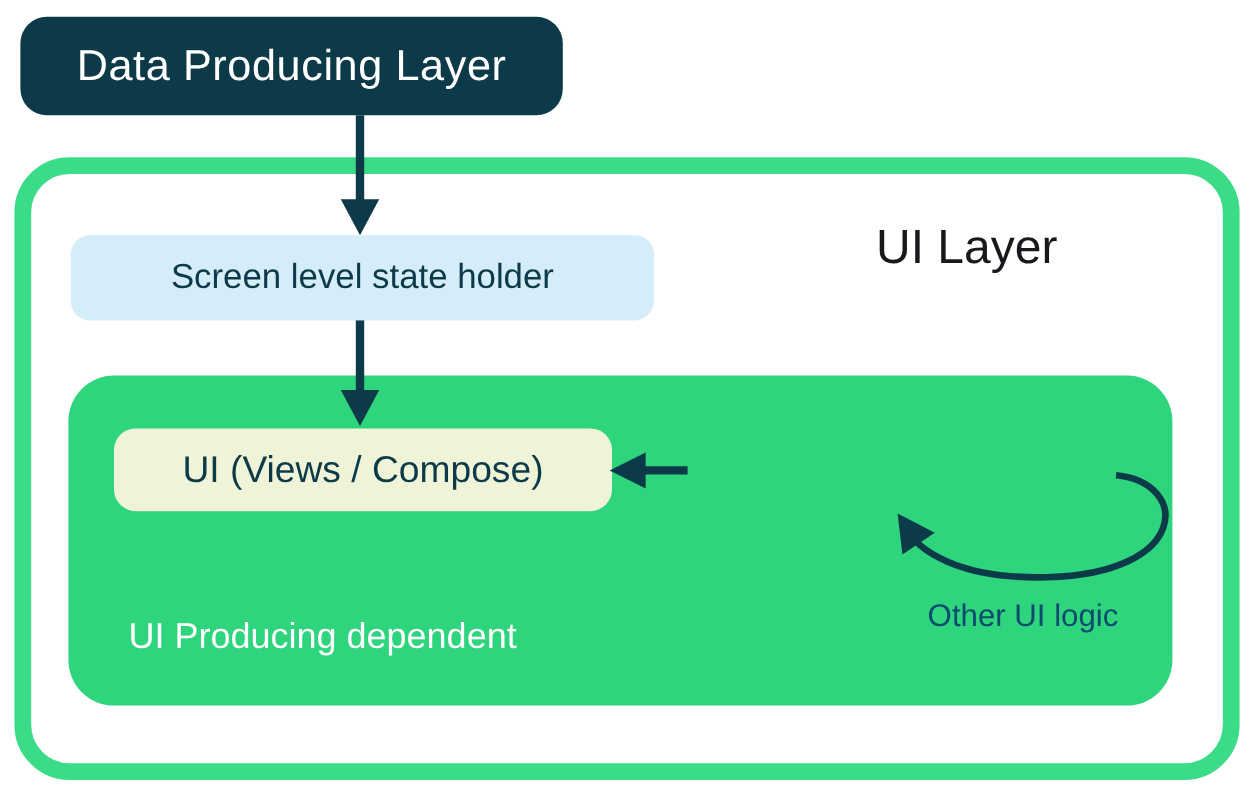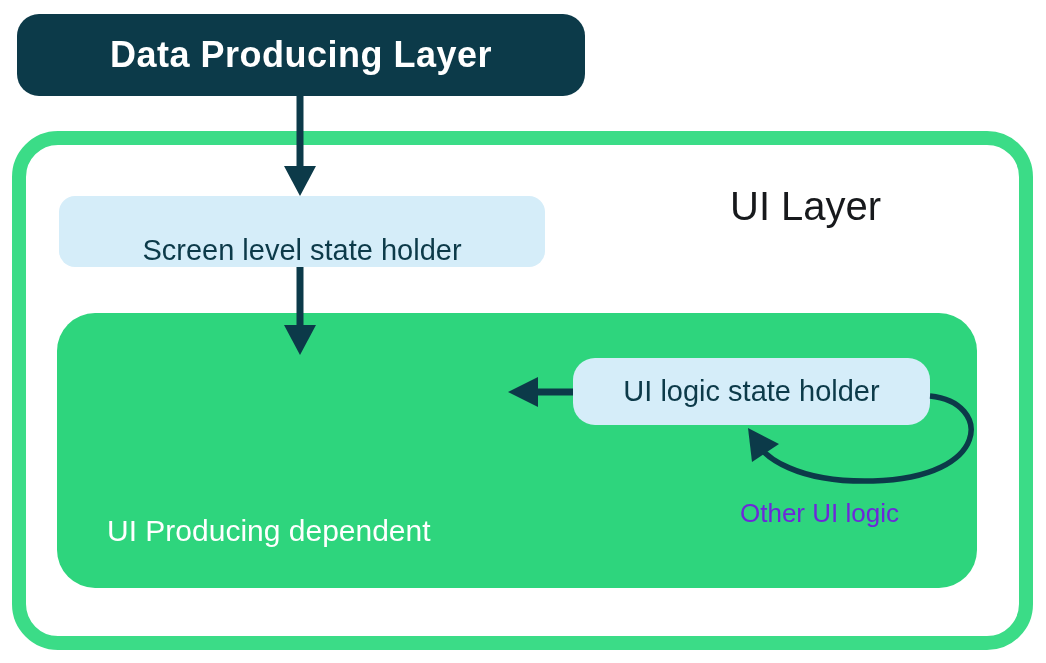--- a/index.html
+++ b/index.html
@@ -9,8 +9,8 @@
   }
   .box{position:absolute;display:flex;align-items:center;justify-content:center;box-sizing:border-box;text-align:center;}
   .dark-box{
-    left:17px;top:14px;width:568px;height:82px;background:#0c3a49;
-    border-radius:22px;color:#ffffff;font-size:36px;letter-spacing:.5px;font-weight:bold;
+    left:17px;top:14px;width:452px;height:82px;background:#0c3a49;
+    border-radius:22px;color:#ffffff;font-size:36px;letter-spacing:.5px;
   }
   .outer-box{
     position:absolute;left:12px;top:131px;width:1021px;height:519px;

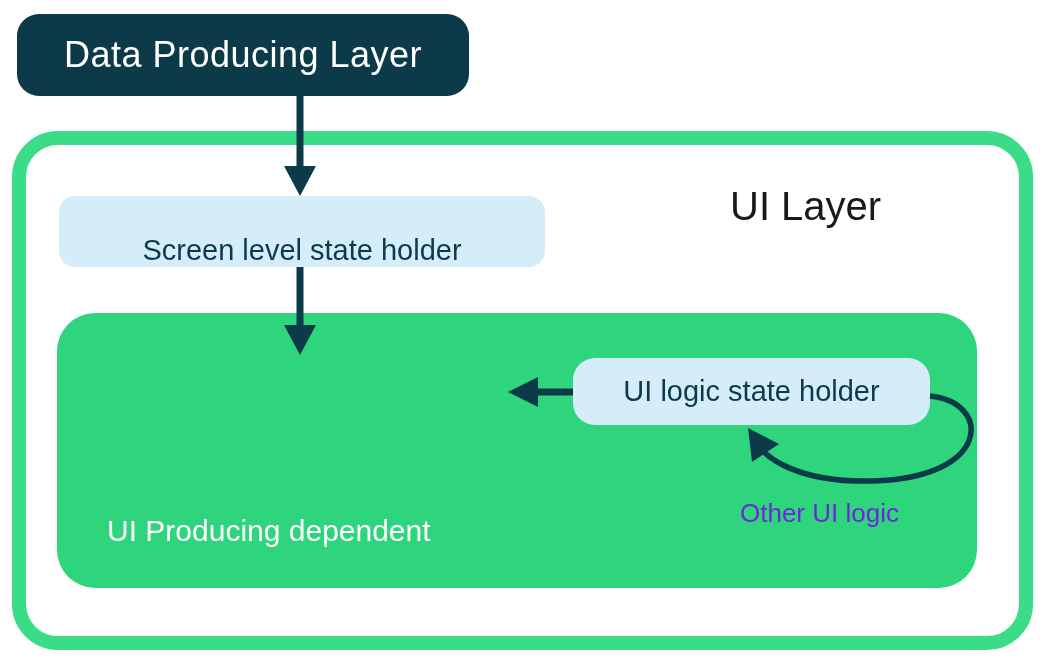--- a/index.html
+++ b/index.html
@@ -22,7 +22,7 @@
   }
   .blue1{
     left:59px;top:196px;width:486px;height:71px;background:#d5edf9;
-    border-radius:16px;color:#0c3a49;font-size:29px;align-items:flex-end;
+    border-radius:16px;color:#0c3a49;font-size:29px;
   }
   .inner-green{
     position:absolute;left:57px;top:313px;width:920px;height:275px;

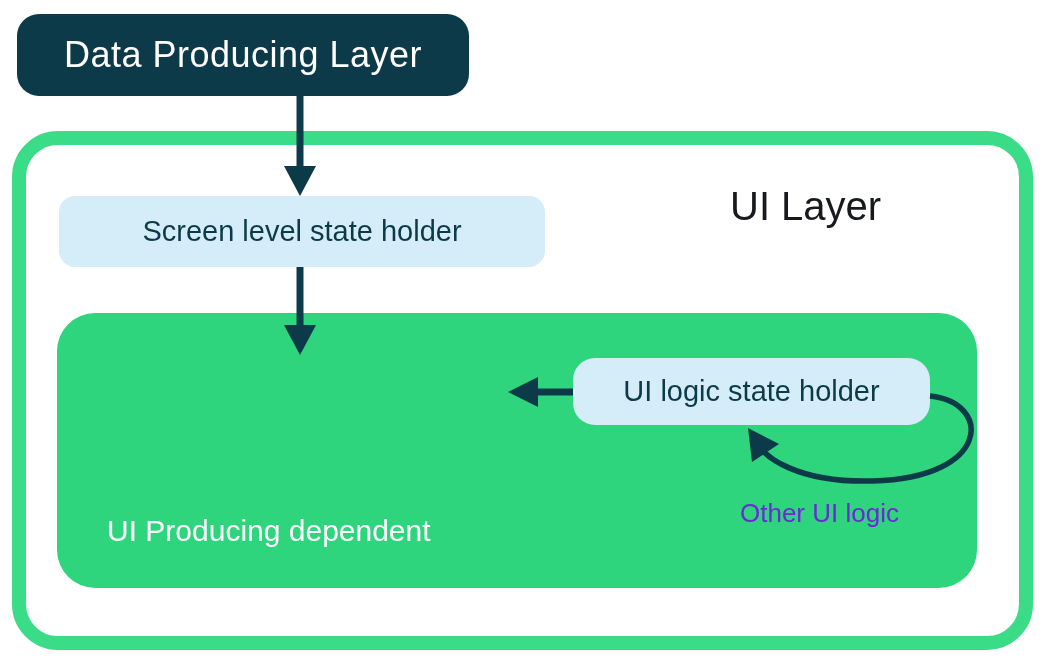--- a/index.html
+++ b/index.html
@@ -64,6 +64,9 @@
 
   <div class="inner-green"></div>
 
+  <div class="box cream">
+    <span>UI (Views / Compose)</span>
+  </div>
 
   <div class="box blue2">
     <span>UI logic state holder</span>

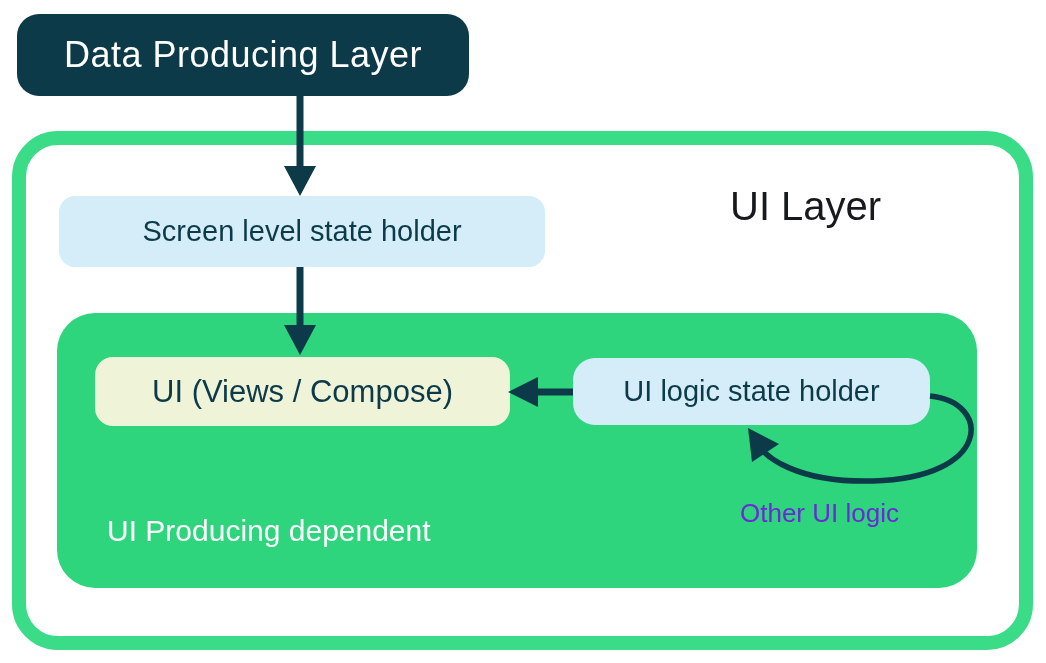--- a/index.html
+++ b/index.html
@@ -68,9 +68,6 @@
     <span>UI (Views / Compose)</span>
   </div>
 
-  <div class="box blue2">
-    <span>UI logic state holder</span>
-  </div>
 
   <div class="lifecycle-label">UI Producing dependent</div>
 

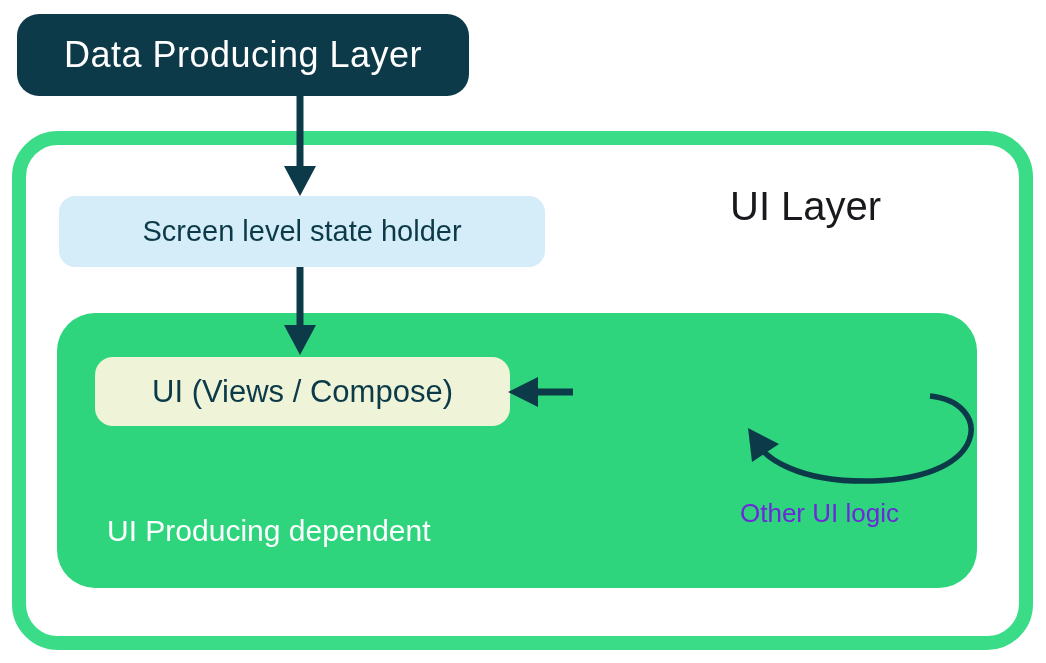--- a/index.html
+++ b/index.html
@@ -40,8 +40,8 @@
     position:absolute;left:107px;top:514px;color:#ffffff;font-size:30px;
   }
   .other-note{
-    position:absolute;left:740px;top:497px;width:225px;text-align:left;
-    color:#6d28d9;font-size:26px;line-height:32px;
+    position:absolute;left:740px;top:497px;width:225px;text-align:center;
+    color:#0c4a6e;font-size:26px;line-height:32px;
   }
   svg.arrows{position:absolute;left:0;top:0;pointer-events:none;}
 </style>

